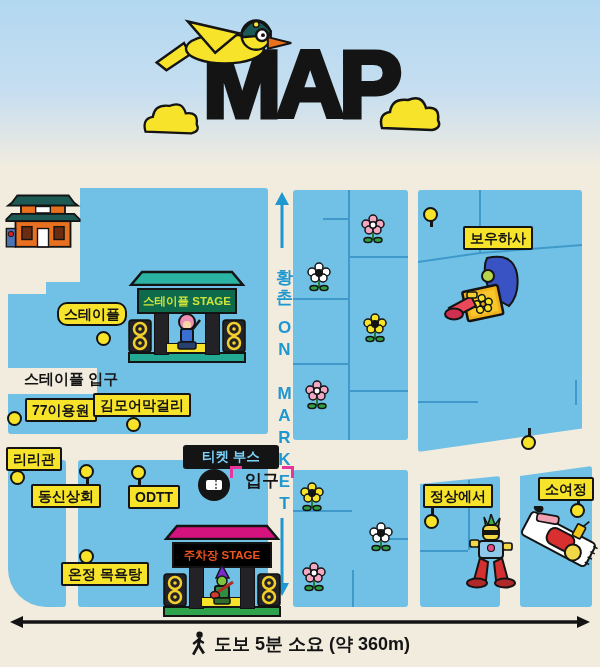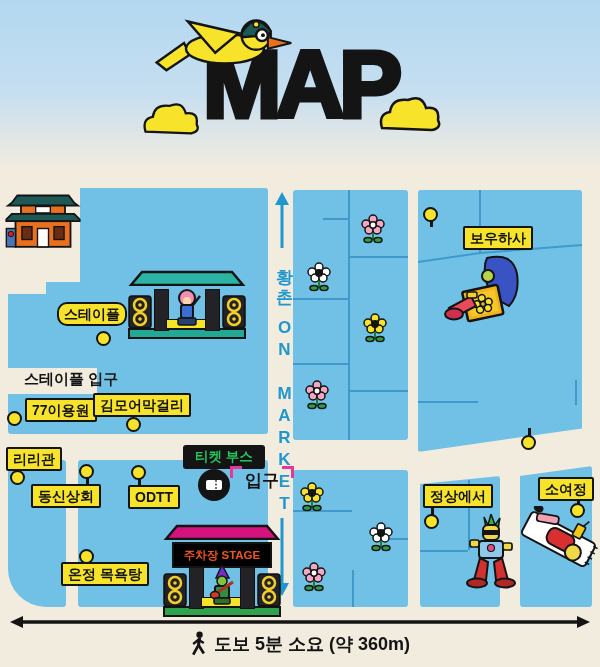--- a/index.html
+++ b/index.html
@@ -166,6 +166,9 @@
     <svg width="118" height="16" viewBox="0 0 118 16">
       <polygon points="3,15 14,2 104,2 115,15" fill="#2bb4a4" stroke="#141414" stroke-width="2.5"></polygon>
     </svg>
+    <div class="stage-banner">
+      <span>스테이플 STAGE</span>
+    </div>
     <div class="stage-body">
       <svg class="spk" style="left:0;" width="24" height="34">
         <rect x="1" y="1" width="22" height="32" rx="3" fill="#232226" stroke="#111111" stroke-width="1.5"></rect>

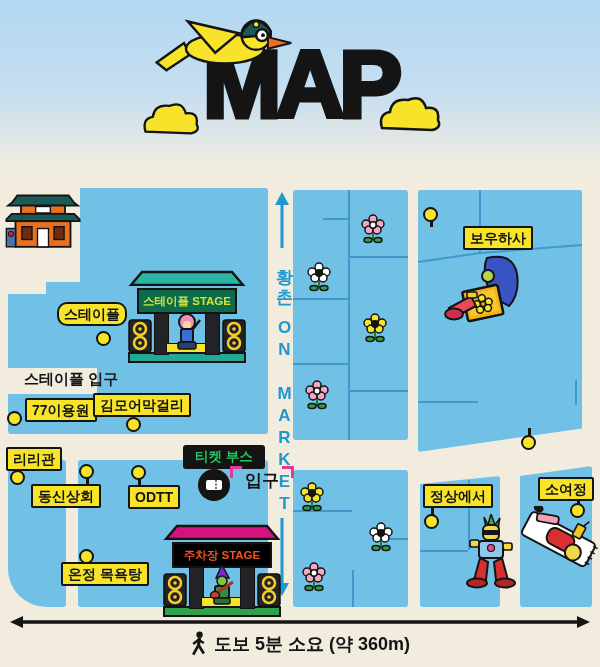--- a/index.html
+++ b/index.html
@@ -43,8 +43,8 @@
        background:#f6e32a;border:2.5px solid #141414;box-sizing:border-box;z-index:7;}
   .stem{position:absolute;width:2.5px;background:#141414;z-index:6;}
   
-  .booth{position:absolute;left:183px;top:445px;background:#141414;color:#22c55e;
-       font-size:13.5px;font-weight:800;padding:3px 12px;border-radius:3px;
+  .booth{position:absolute;left:183px;top:445px;background:#141414;color:#7dd3fc;
+       font-size:13.5px;font-weight:800;padding:3px 19px;border-radius:3px;
        white-space:nowrap;z-index:9;}
   .booth-circle{position:absolute;left:198px;top:469px;width:32px;height:32px;
        border-radius:50%;background:#141414;display:flex;align-items:center;

